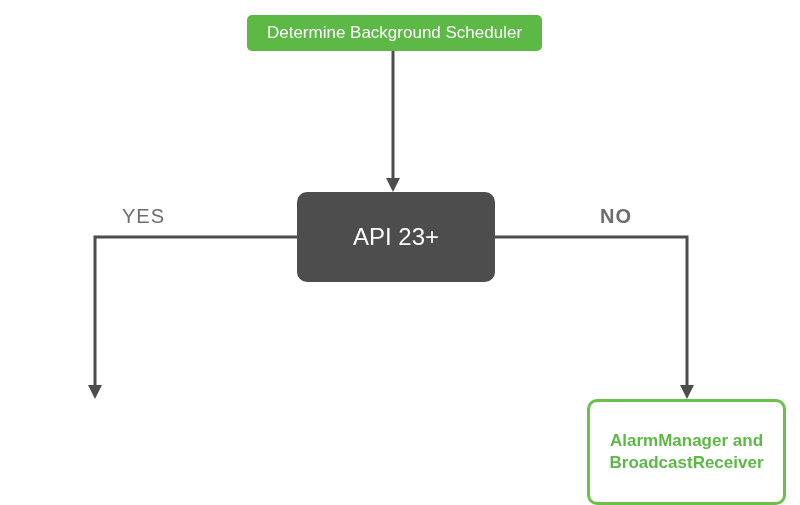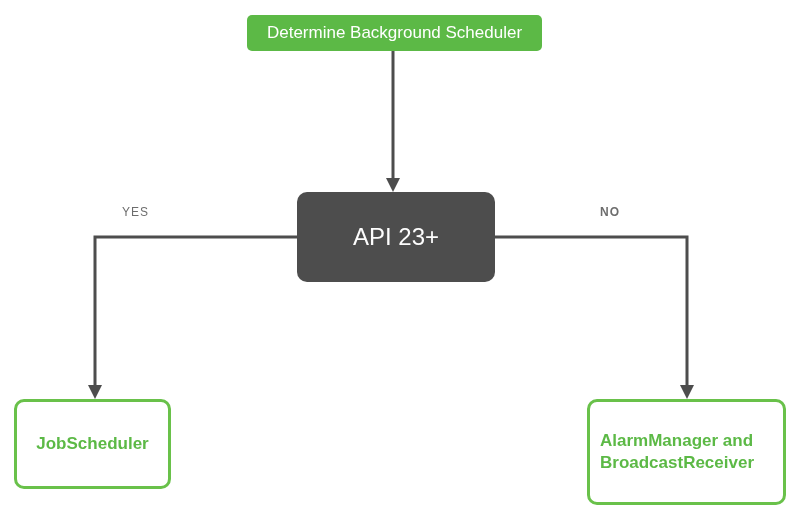--- a/index.html
+++ b/index.html
@@ -29,7 +29,7 @@
     display: flex;
     align-items: center;
     justify-content: center;
-    text-align: left;
+    text-align: center;
     box-sizing: border-box;
   }
   .node-start {

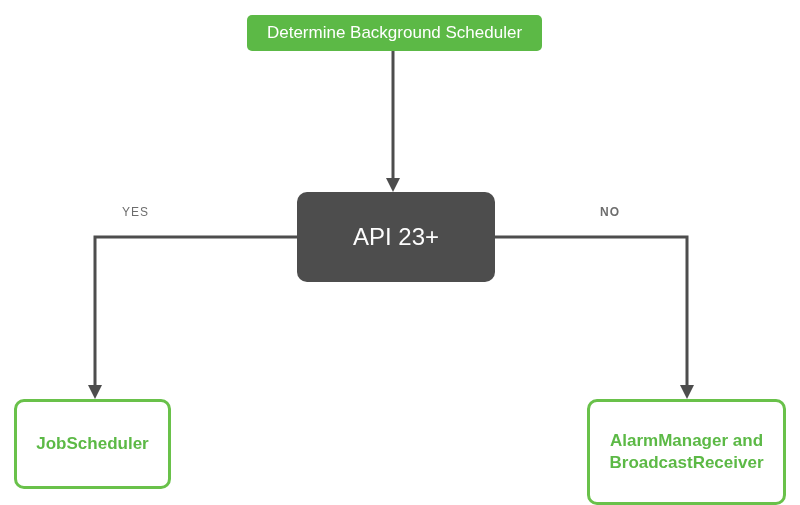--- a/index.html
+++ b/index.html
@@ -79,7 +79,7 @@
     position: absolute;
     z-index: 2;
     color: #6d6d6d;
-    font-size: 12px;
+    font-size: 20px;
     letter-spacing: 1px;
   }
   .edge-label-yes {

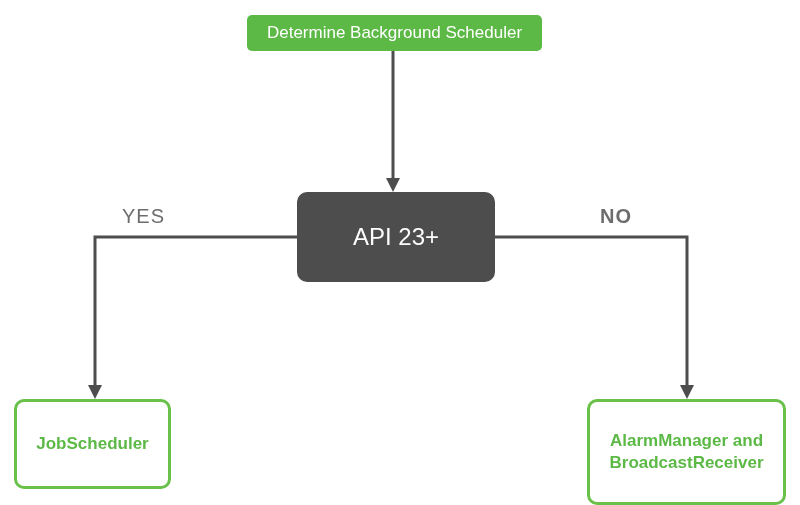--- a/index.html
+++ b/index.html
@@ -118,7 +118,6 @@
 
   <div class="edge-label edge-label-no">NO</div>
 
-  <div class="node node-result node-result-yes">JobScheduler</div>
 
   <div class="node node-result node-result-no">AlarmManager and BroadcastReceiver</div>
 

